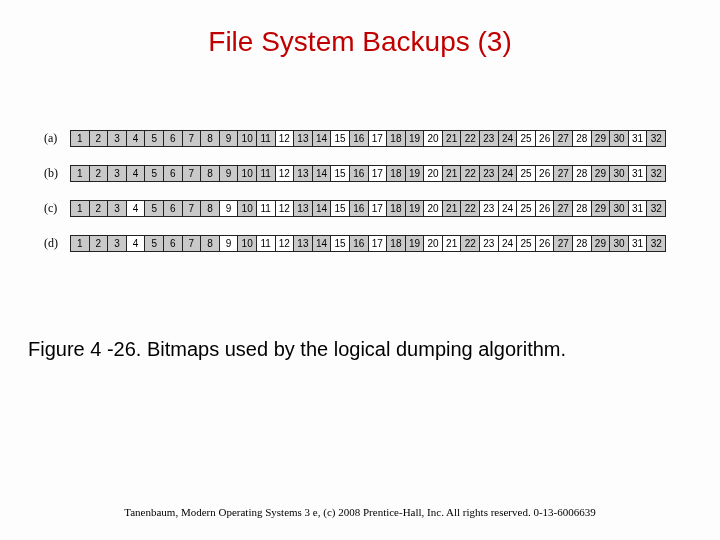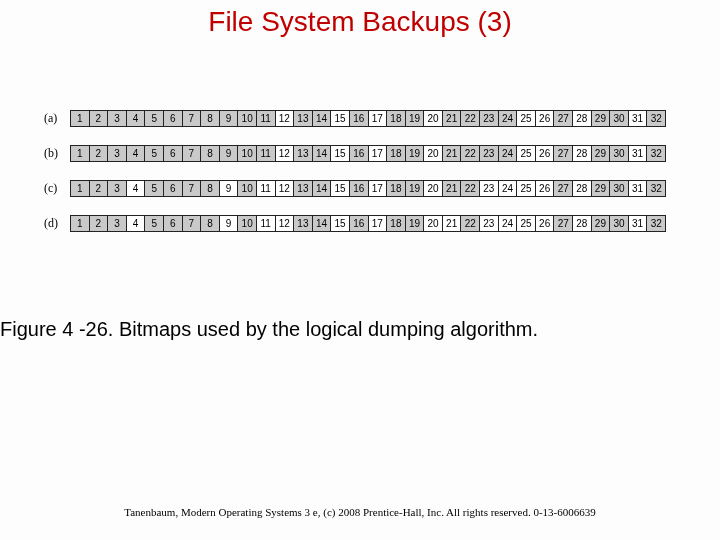--- a/index.html
+++ b/index.html
@@ -16,7 +16,7 @@
     color: #c00000;
     font-size: 28px;
     font-weight: 400;
-    padding-top: 6px;
+    padding-top: 26px;
     padding-bottom: 10px;
   }
   .figure-area {

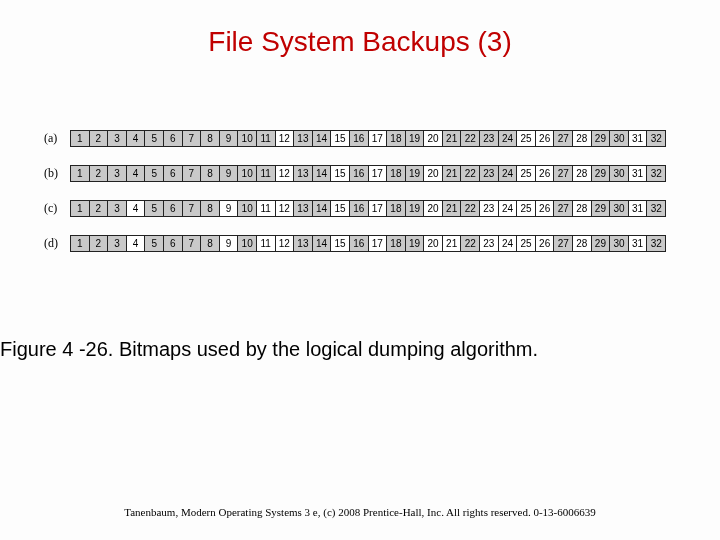--- a/index.html
+++ b/index.html
@@ -59,6 +59,7 @@
     margin-top: 86px;
     font-size: 20px;
     color: #000;
+    padding-left: 28px;
     padding-right: 28px;
   }
   .footer {

